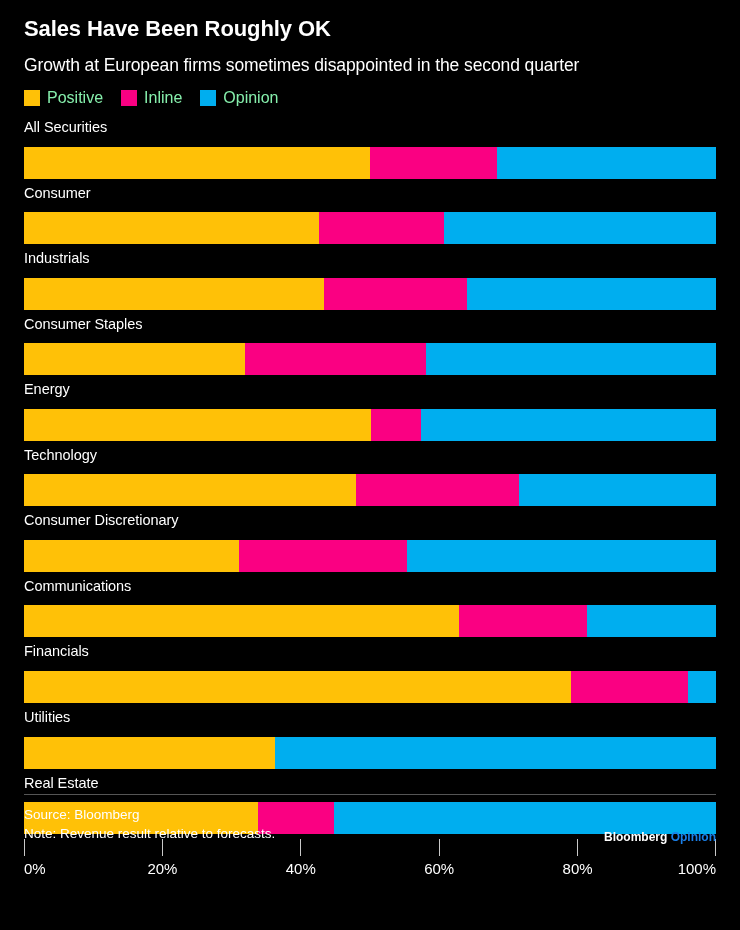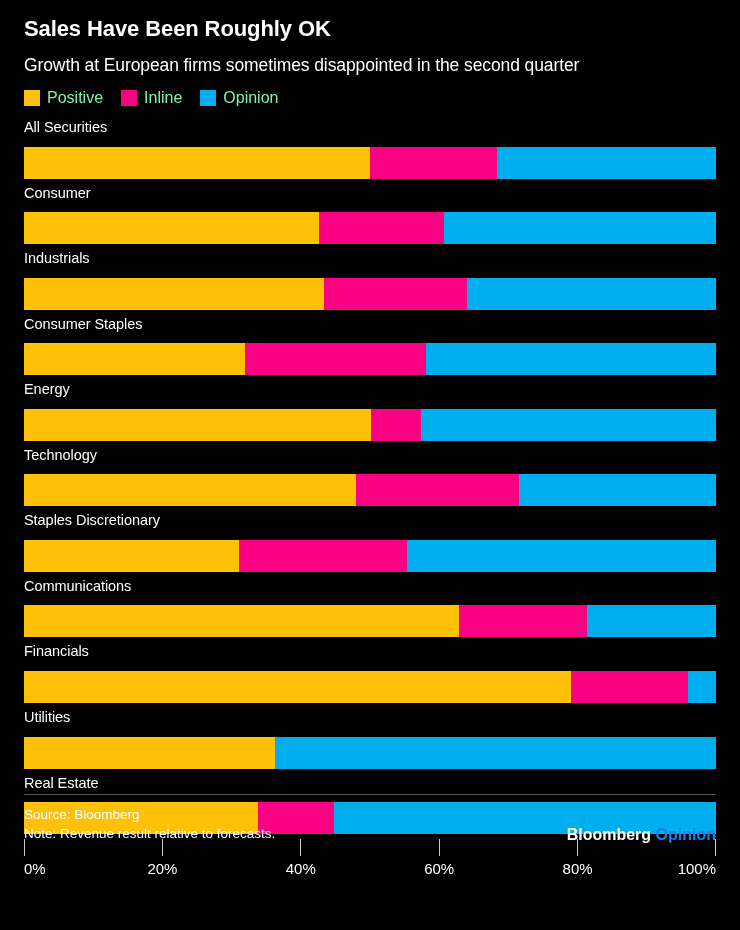--- a/index.html
+++ b/index.html
@@ -121,7 +121,7 @@
         </div>
       </div>
       <div class="group">
-        <div class="cat-label">Staples Discretionary</div>
+        <div class="cat-label">Consumer Discretionary</div>
         <div class="bar">
           <div class="seg pos" style="background: rgb(255, 193, 7); width: 31.1%;"></div>
           <div class="seg inl" style="background: rgb(250, 0, 130); width: 24.3%;"></div>

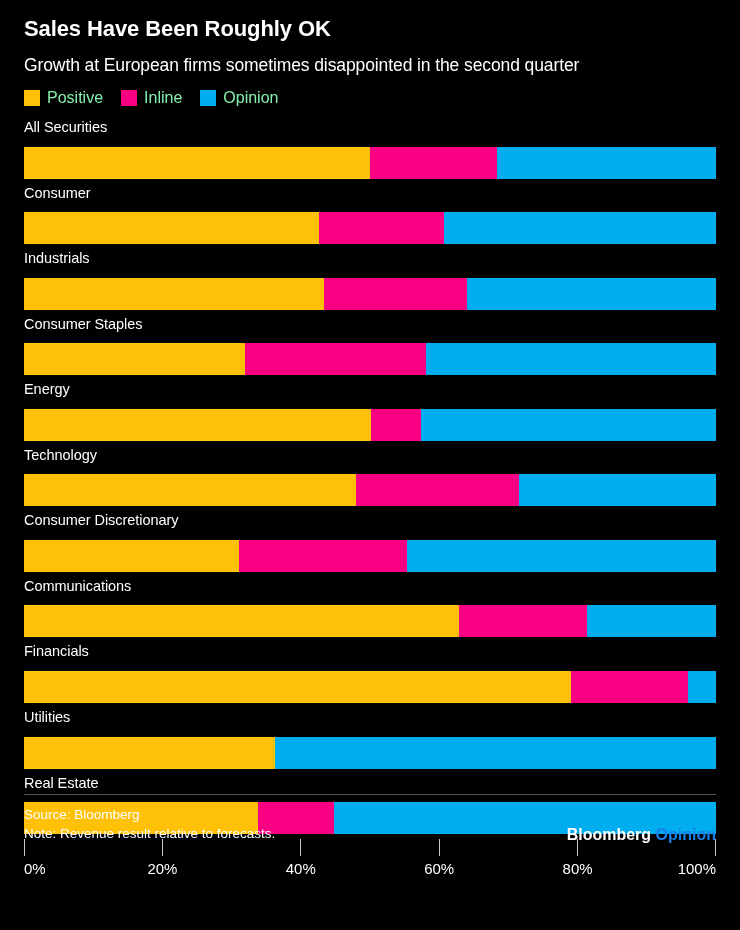--- a/index.html
+++ b/index.html
@@ -44,7 +44,7 @@
   .rule{height:1px;background:#555;width:100%;margin-bottom:10px;}
   .foot-row{display:flex;justify-content:space-between;align-items:flex-end;}
   .foot-text{font-size:13.5px;line-height:1.45;color:#fff;}
-  .brand{font-size:16px;font-weight:bold;white-space:nowrap;}
+  .brand{font-size:12px;font-weight:bold;white-space:nowrap;}
   .brand .bb{color:#fff;}
   .brand .op{color:#1a7fe8;}
 </style>

